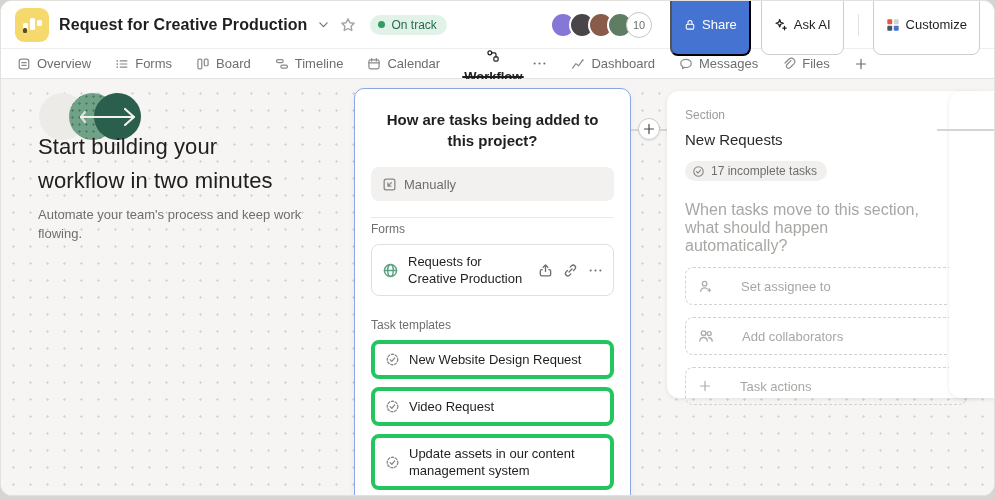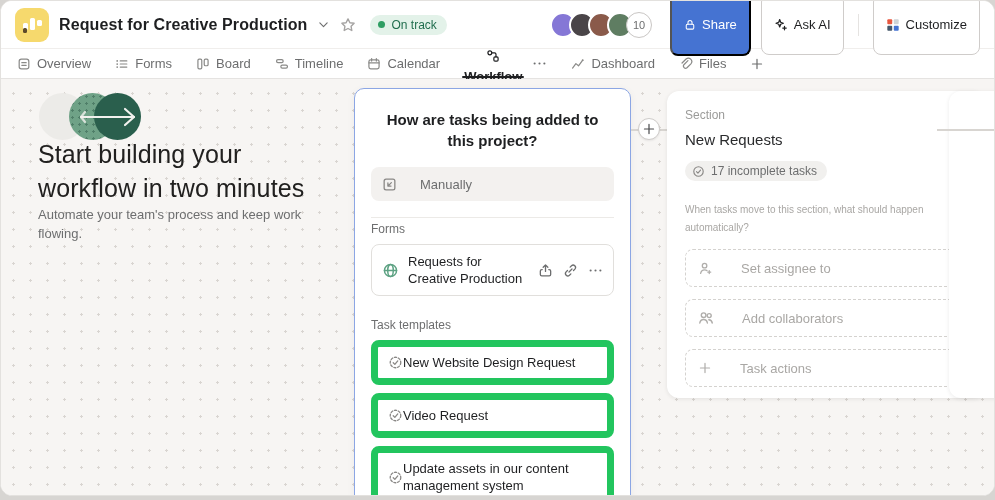--- a/index.html
+++ b/index.html
@@ -271,6 +271,14 @@
     <div class="tab">
       <span class="ic">
           <svg width="14" height="14" viewBox="0 0 16 16" fill="none" stroke="currentColor" stroke-width="1.4" stroke-linecap="round" stroke-linejoin="round">
+            <path d="M8 2.8c-3.4 0-6 1.9-6 4.5 0 1.5.9 2.8 2.3 3.6l-.3 2.3 2.6-1.3c.4.1.9.1 1.4.1 3.4 0 6-1.9 6-4.6S11.4 2.8 8 2.8z"></path>
+          </svg>
+        </span>
+      <span>Messages</span>
+    </div>
+    <div class="tab">
+      <span class="ic">
+          <svg width="14" height="14" viewBox="0 0 16 16" fill="none" stroke="currentColor" stroke-width="1.4" stroke-linecap="round" stroke-linejoin="round">
             <path d="M10.2 4.2L5.6 8.8a2.5 2.5 0 0 0 3.5 3.5l4.5-4.5a3.9 3.9 0 0 0-5.5-5.5L3.5 6.9"></path>
           </svg>
         </span>

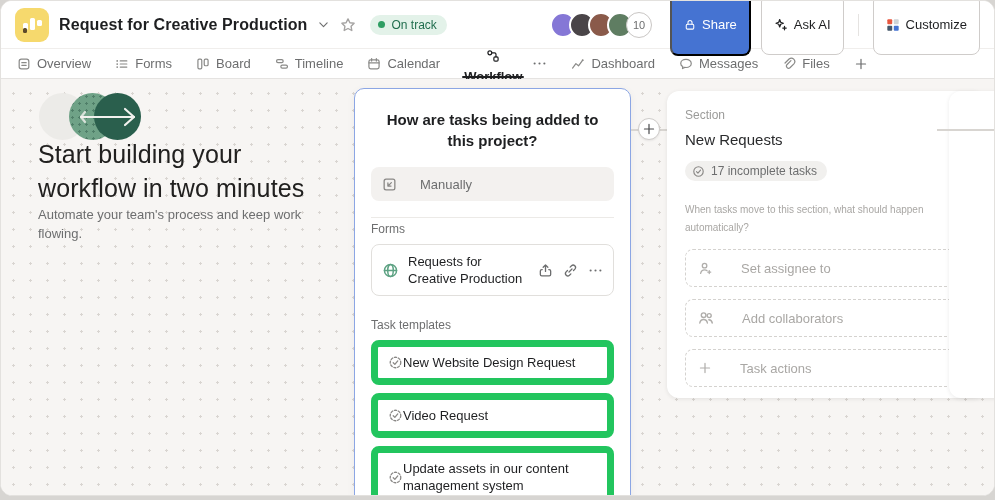--- a/index.html
+++ b/index.html
@@ -68,7 +68,7 @@
          background-size:7px 7px; }
   .hc3 { left:55px; background:#2a5f4d; }
   .hero-arrow { position:absolute; left:0; top:0; }
-  .hero-h1 { position:absolute; left:37px; top:58px; font-size:25px; line-height:34px;
+  .hero-h1 { position:absolute; left:37px; top:51px; font-size:22px; line-height:34px;
              font-weight:500; color:#21201f; letter-spacing:.1px; }
   .hero-sub { position:absolute; left:37px; top:126px; width:300px; font-size:13px;
               line-height:19px; color:#6d6e6f; }

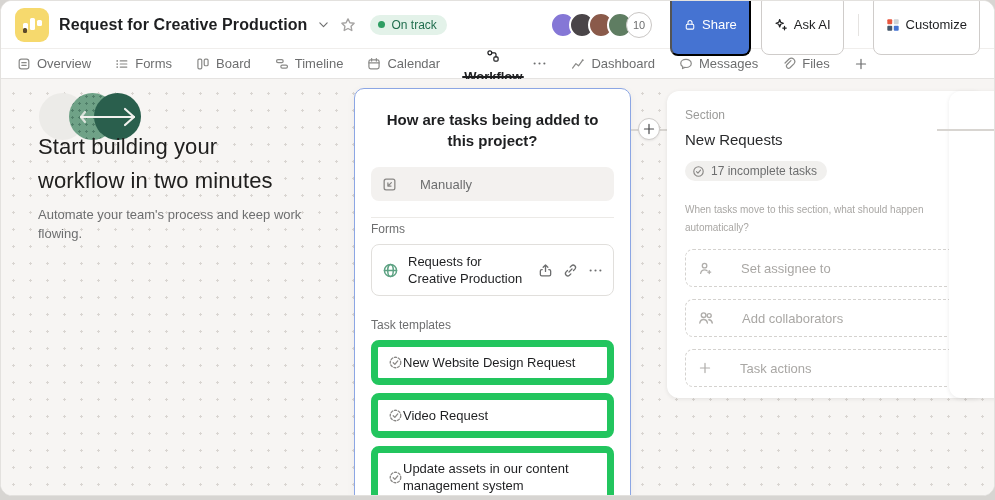--- a/index.html
+++ b/index.html
@@ -80,7 +80,7 @@
   .intake-q { font-size:15px; font-weight:700; text-align:center; line-height:21px;
               margin:4px 8px 0; }
   .row-manual { margin-top:16px; background:#f3f1ef; border-radius:8px; height:34px;
-                display:flex; align-items:center; gap:23px; padding:8px 11px; font-size:13px;
+                display:flex; align-items:center; gap:7px; padding:8px 11px; font-size:13px;
                 color:#6d6e6f; cursor:pointer; }
   .row-manual .ic { color:#8a8886; }
   .intake-div { border-top:1px solid #eceae7; margin-top:16px; }

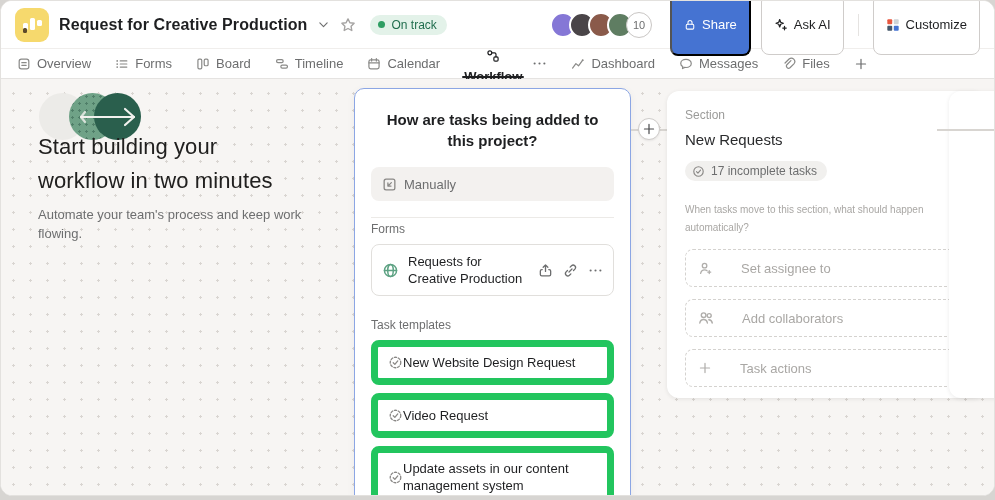--- a/index.html
+++ b/index.html
@@ -117,7 +117,7 @@
                background:#f1f0ee; border-radius:12px; padding:3px 10px 3px 7px; font-size:12px;
                color:#6d6e6f; }
   .sec-badge .ic { color:#8a8886; }
-  .sec-q { margin-top:19px; font-size:10px; line-height:18px; color:#a9a7a4; width:242px; }
+  .sec-q { margin-top:19px; font-size:16px; line-height:18px; color:#a9a7a4; width:242px; }
   .sec-action { margin-top:12px; border:1.5px dashed #d4d2cf; border-radius:8px; height:38px;
                 display:flex; align-items:center; gap:28px; padding:0 12px; font-size:13px;
                 color:#a9a7a4; cursor:pointer; }

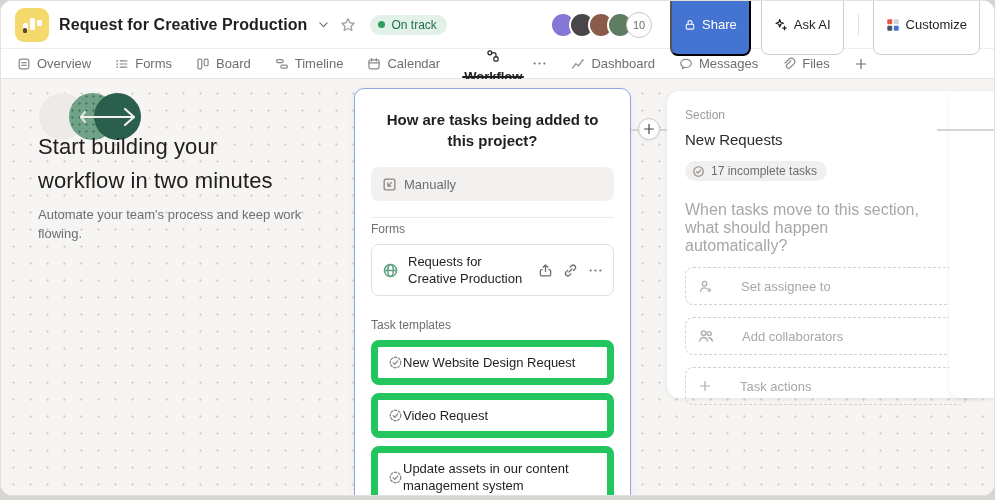--- a/index.html
+++ b/index.html
@@ -90,8 +90,8 @@
   .form-row .ic-globe { color:#5da283; flex:0 0 auto; }
   .form-name { font-size:13px; line-height:17px; width:126px; }
   .form-acts { display:flex; align-items:center; gap:10px; margin-left:auto; color:#6d6e6f; }
-  .tmpl-row { margin-top:8px; border:7px solid #22c55e; border-radius:8px; min-height:34px;
-              display:flex; align-items:center; padding:7px 10px; font-size:13px;
+  .tmpl-row { margin-top:8px; border:4px solid #22c55e; border-radius:8px; min-height:34px;
+              display:flex; align-items:center; gap:9px; padding:7px 10px; font-size:13px;
               line-height:17px; cursor:pointer; background:#fff; }
   .tmpl-row .ic { color:#8a8886; flex:0 0 auto; }
   .tmpl-row .txt { max-width:200px; }

